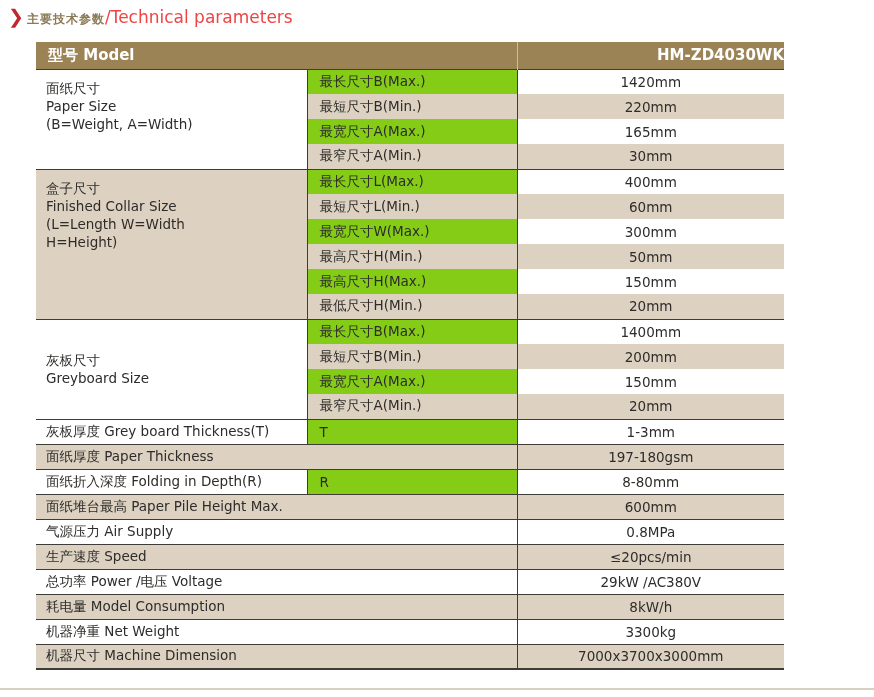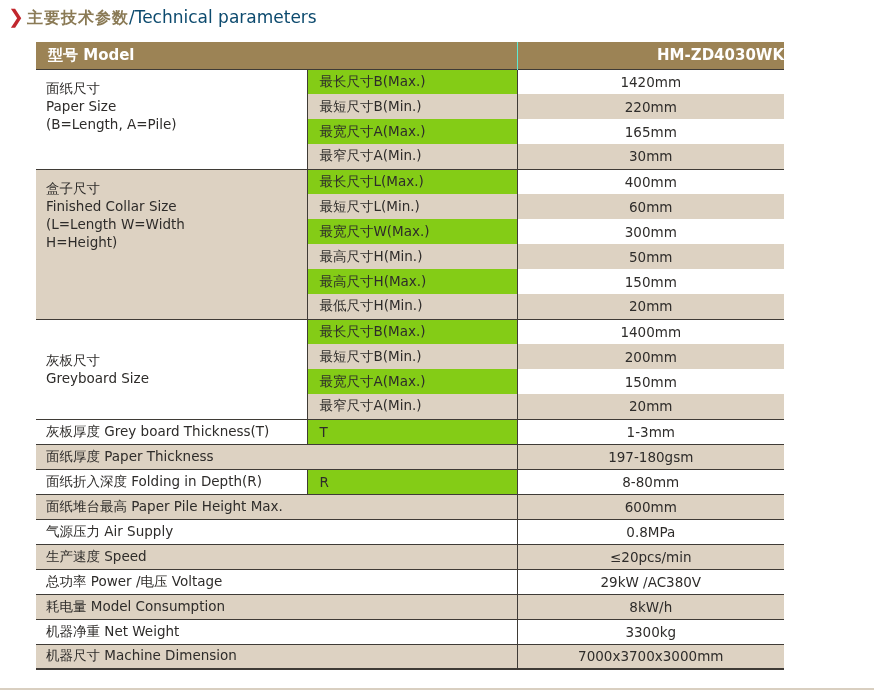--- a/index.html
+++ b/index.html
@@ -30,7 +30,7 @@
   .t-zh {
     color: #8a7a55;
     font-weight: bold;
-    font-size: 16px;
+    font-size: 12px;
     letter-spacing: 1px;
   }
   .t-en {

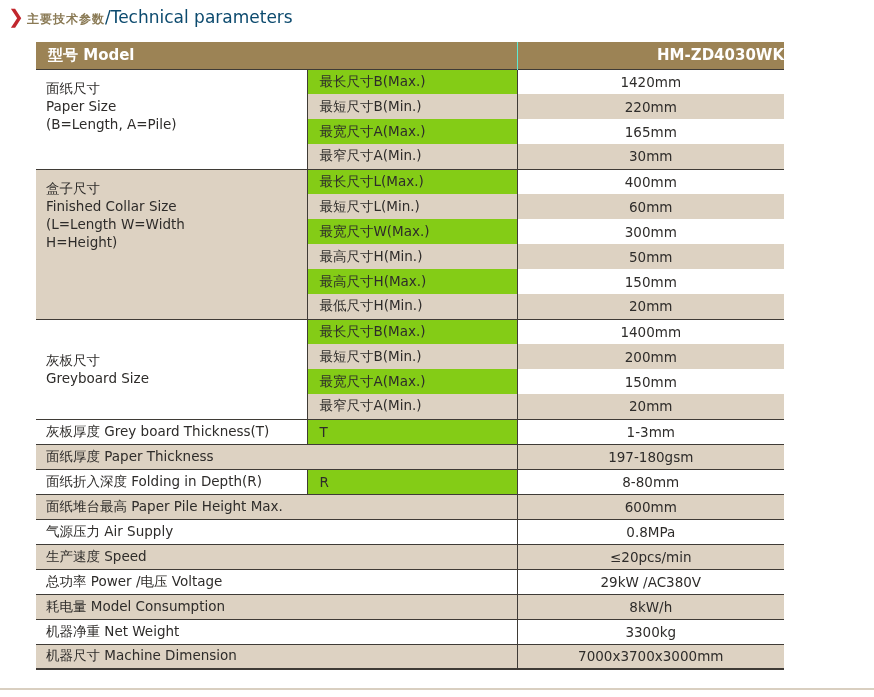--- a/index.html
+++ b/index.html
@@ -34,7 +34,7 @@
     letter-spacing: 1px;
   }
   .t-en {
-    color: #0c4a6e;
+    color: #ef4444;
     font-size: 17px;
     font-weight: normal;
   }

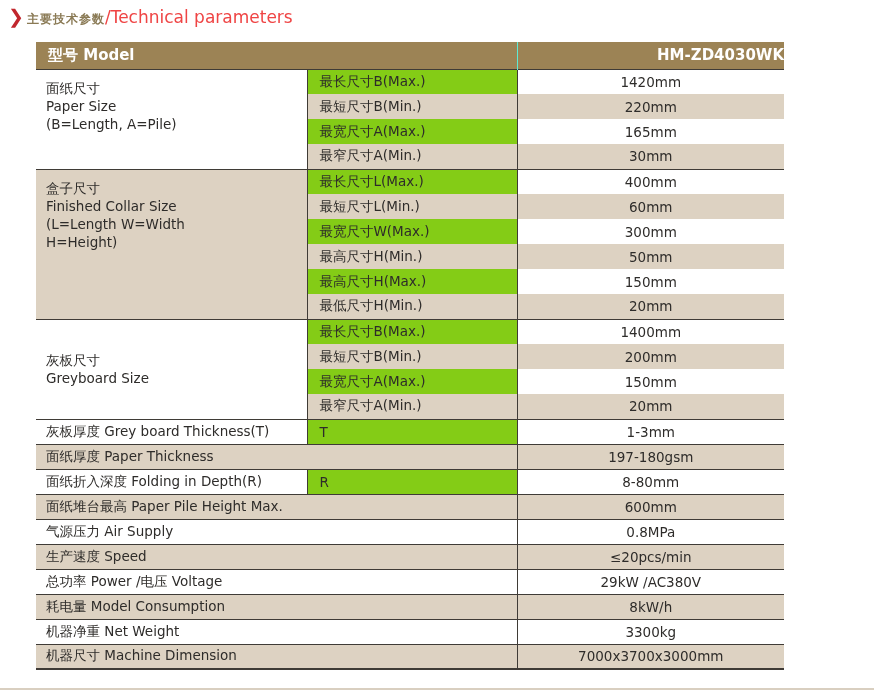--- a/index.html
+++ b/index.html
@@ -123,7 +123,7 @@
       <td class="glabel vtop" rowspan="4">
         <span>面纸尺寸</span>
         <span>Paper Size</span>
-        <span>(B=Length, A=Pile)</span>
+        <span>(B=Weight, A=Width)</span>
       </td>
       <td class="param">最长尺寸B(Max.)</td>
       <td class="value">1420mm</td>

